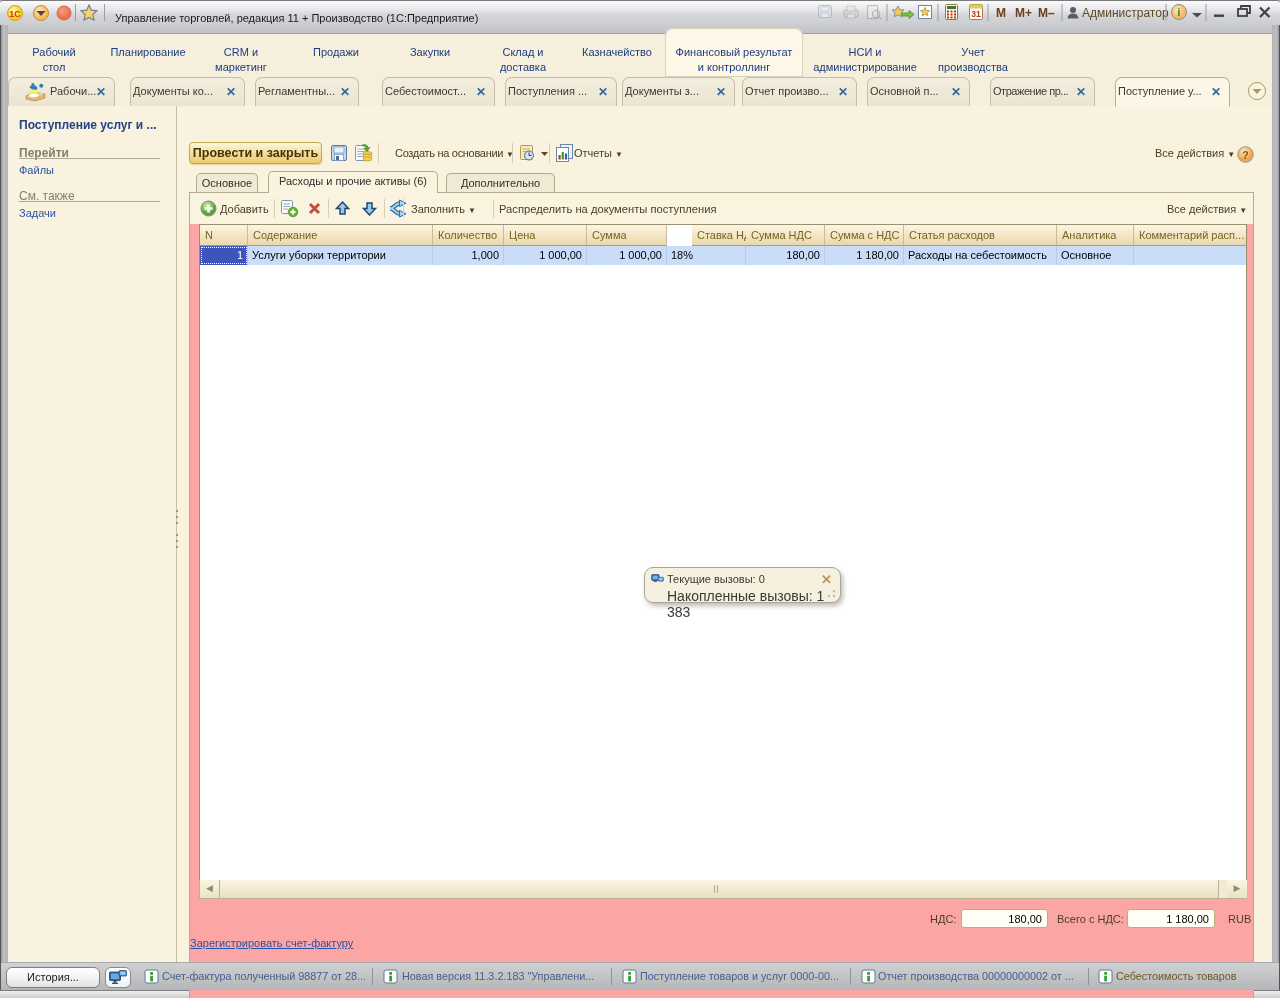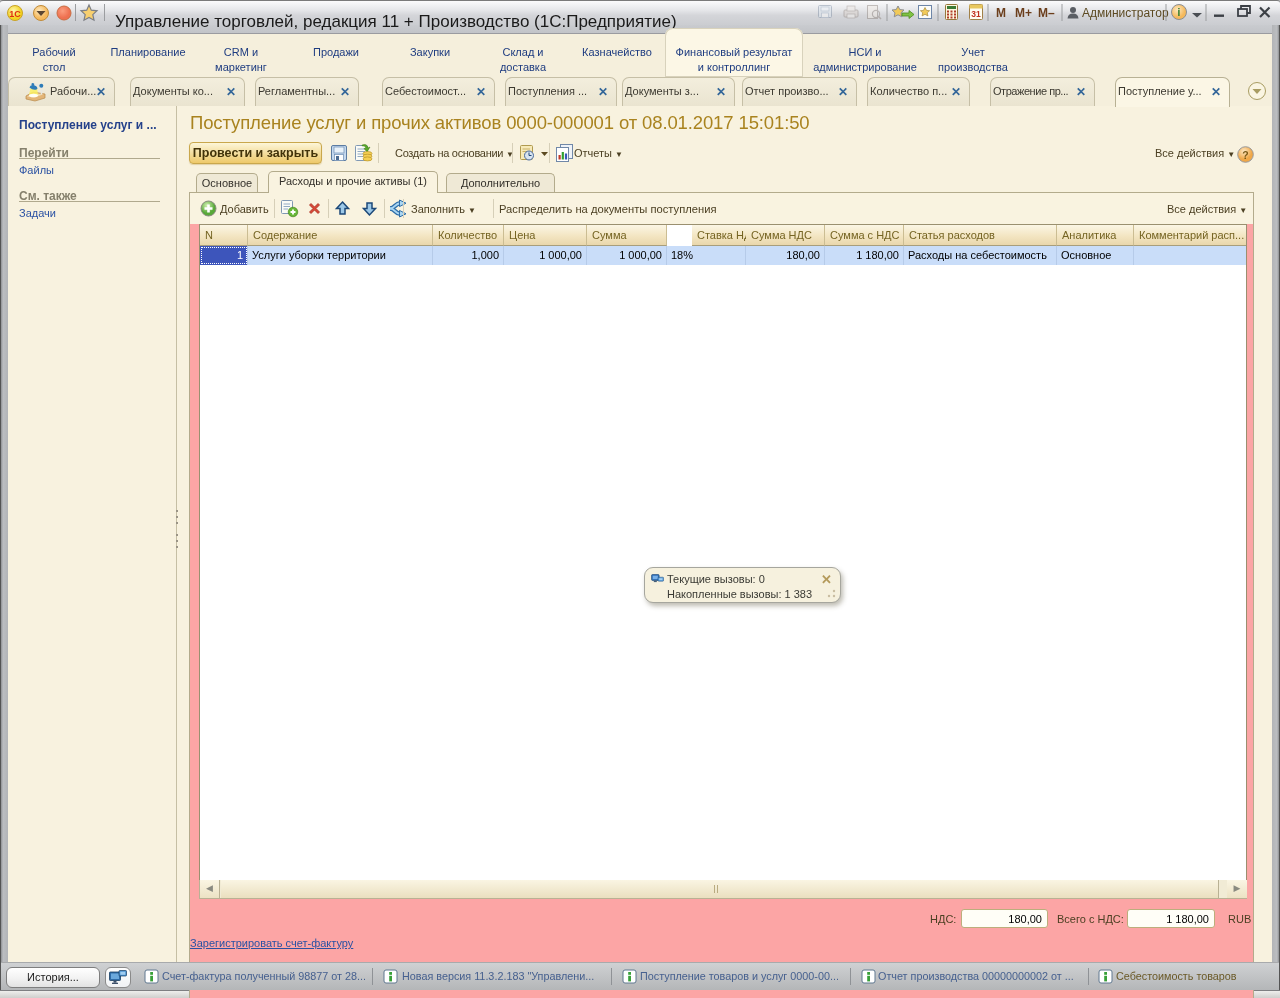--- a/index.html
+++ b/index.html
@@ -81,7 +81,7 @@
   <rect x="104" y="4" width="1" height="17" fill="#9b9da0"></rect>
 </svg>
 </div>
-<div class="abs" style="left:115px; top:12px; font-size:17px; color:#1a1a1a;">Управление торговлей, редакция 11 + Производство  (1С:Предприятие)</div>
+<div class="abs" style="left:115px; top:12px; font-size:11px; color:#1a1a1a;">Управление торговлей, редакция 11 + Производство  (1С:Предприятие)</div>
 <div class="abs" id="tbright" style="left:810px;top:0;width:470px;height:25px;">
 <svg width="470" height="25" xmlns="http://www.w3.org/2000/svg" font-family="Liberation Sans">
   <g opacity="0.45">

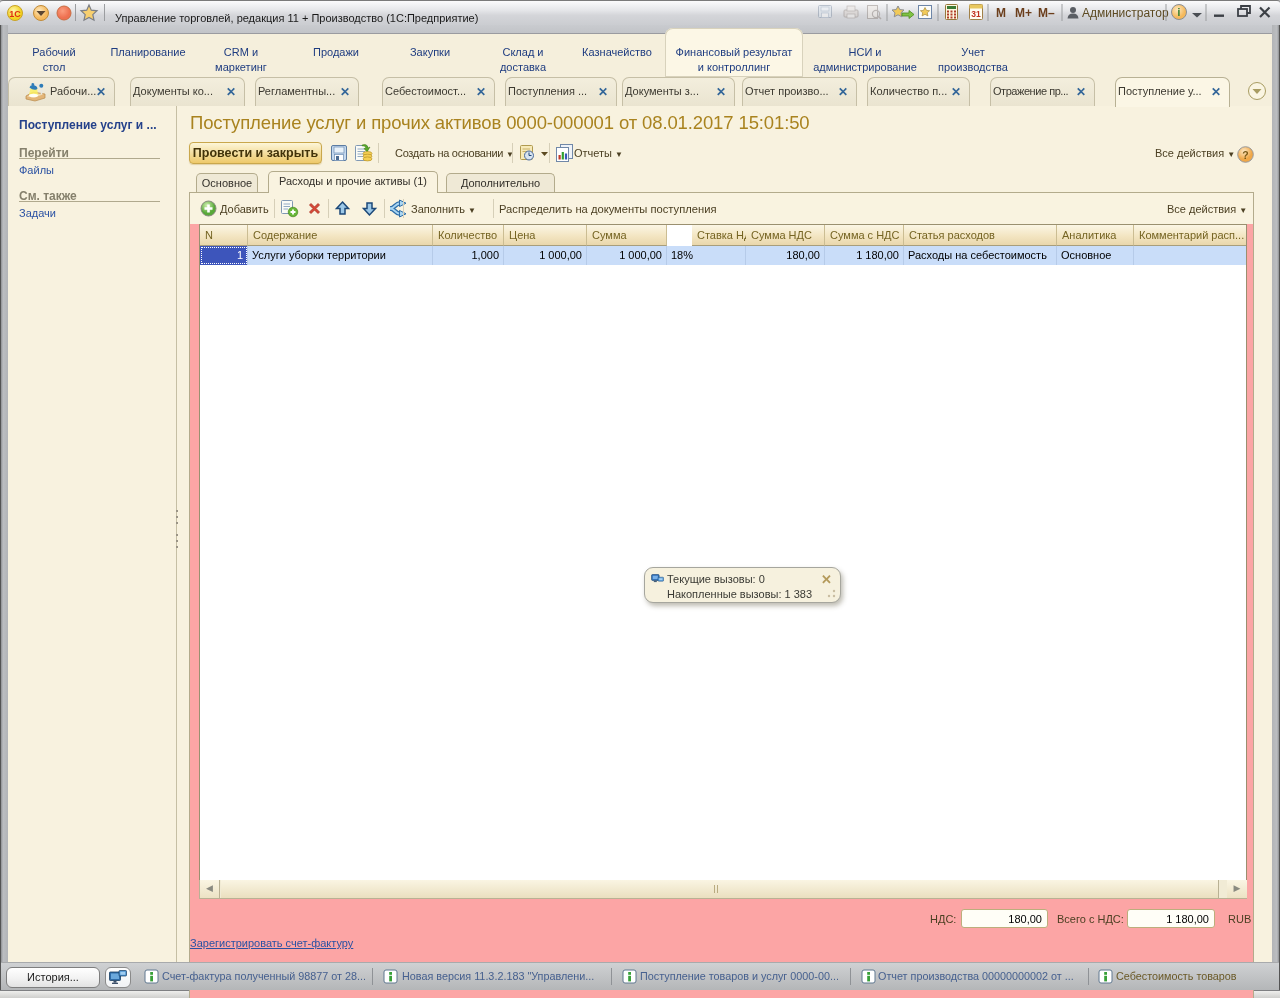--- a/index.html
+++ b/index.html
@@ -208,7 +208,7 @@
       <span class="x">✕</span>
     </div>
   <div class="doctab" style="left:859px; width:103px;">
-      <span class="lbl">Количество п...</span>
+      <span class="lbl">Основной п...</span>
       <span class="x">✕</span>
     </div>
   <div class="doctab" style="left:982px; width:105px;">

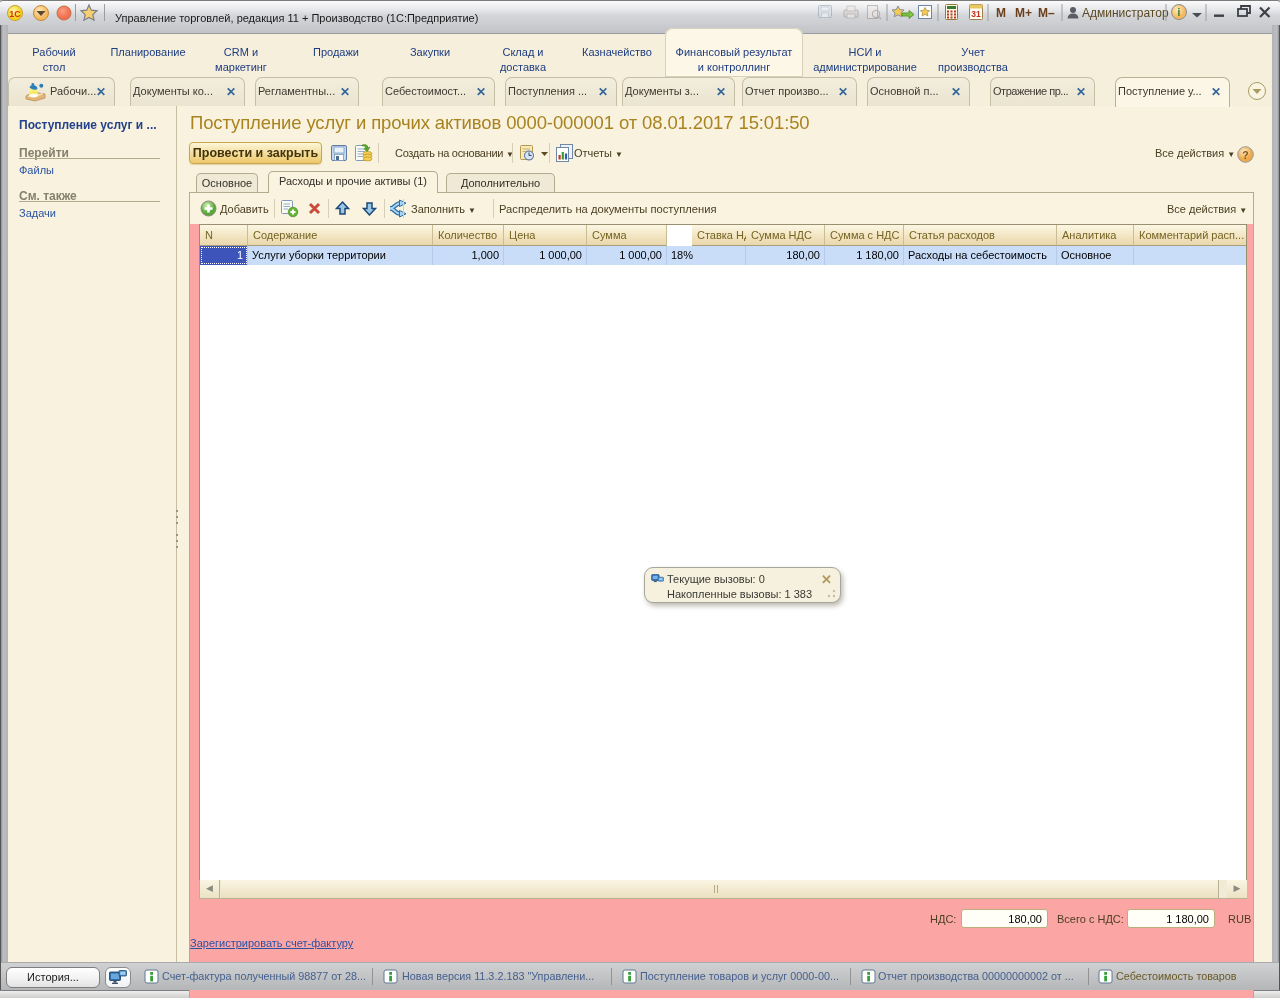--- a/index.html
+++ b/index.html
@@ -245,7 +245,6 @@
     <div style="position:absolute;left:2px;top:36px;width:2px;height:2px;background:#9a9486;"></div>
   </div>
   <div id="main" class="abs">
-    <div class="abs" style="left:13px; top:6px; font-size:18.5px; letter-spacing:-0.12px; color:#a9831f; white-space:nowrap;">Поступление услуг и прочих активов 0000-000001 от 08.01.2017 15:01:50</div>
 
     <div class="abs" style="left:12px; top:36px; width:133px; height:22px; background:linear-gradient(#fdf6d8, #f3dc9a 55%, #eec96a); border:1px solid #c9a74c; border-radius:4px; box-shadow:0 1px 1px rgba(190,150,60,.35); text-align:center; font-size:12.5px; font-weight:bold; color:#42330a; line-height:20px;">Провести и закрыть</div>
     <svg class="abs" style="left:153px; top:38px;" width="18" height="18" xmlns="http://www.w3.org/2000/svg">

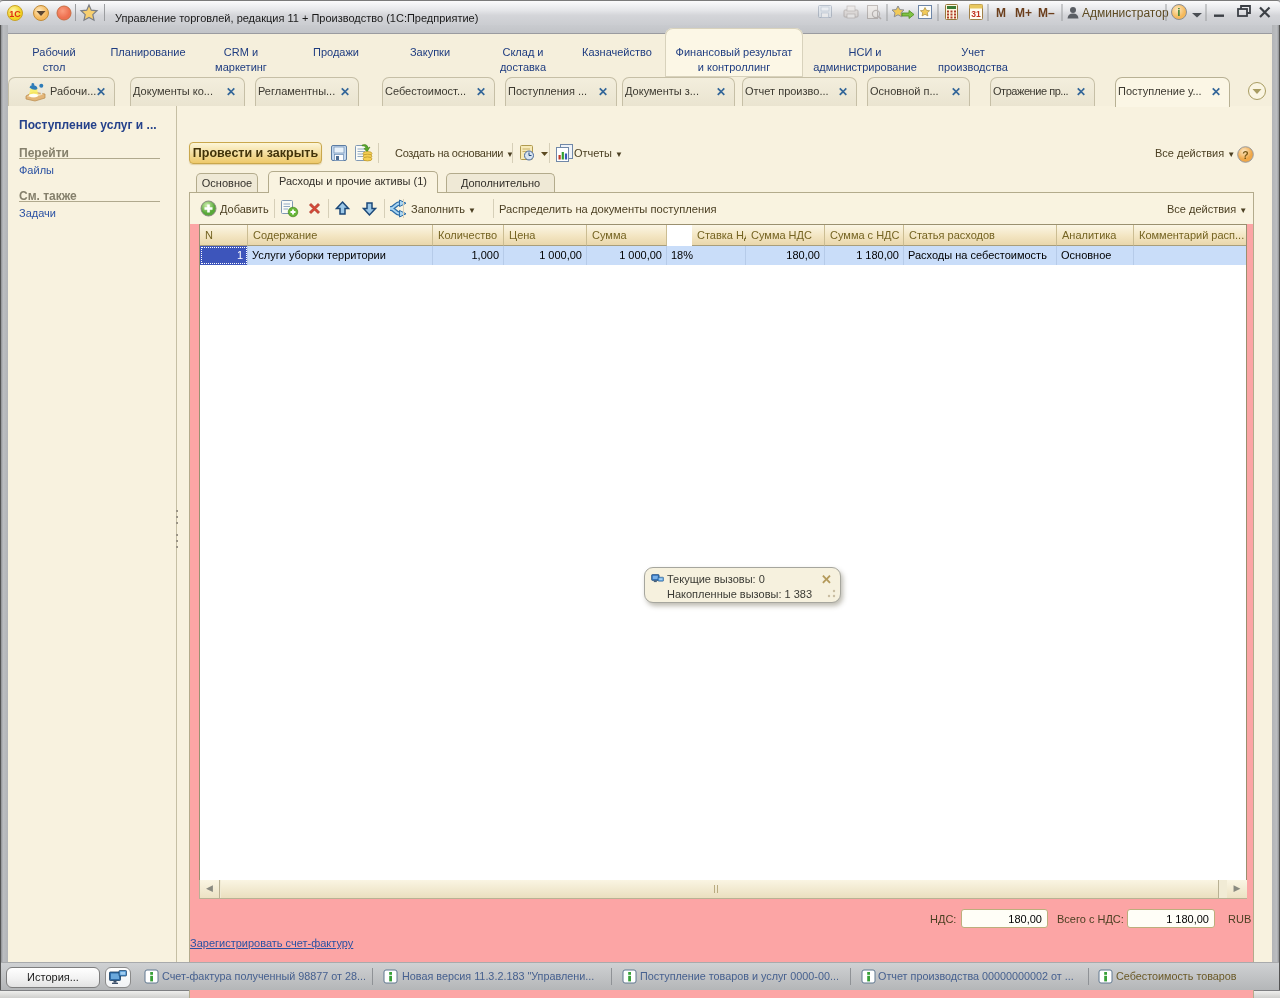--- a/index.html
+++ b/index.html
@@ -304,7 +304,7 @@
 
     <div id="paneltabs" class="abs" style="left:0;top:0;width:1095px;height:110px;">
       <div class="tab" style="left:19px; top:67px; width:62px;">Основное</div>
-      <div class="tab active" style="left:91px; top:65px; width:170px; height:22px;">Расходы и прочие активы (1)</div>
+      <div class="tab active" style="left:91px; top:65px; width:170px; height:22px;">Расходы и прочие активы (6)</div>
       <div class="tab" style="left:269px; top:67px; width:109px;">Дополнительно</div>
     </div>
 

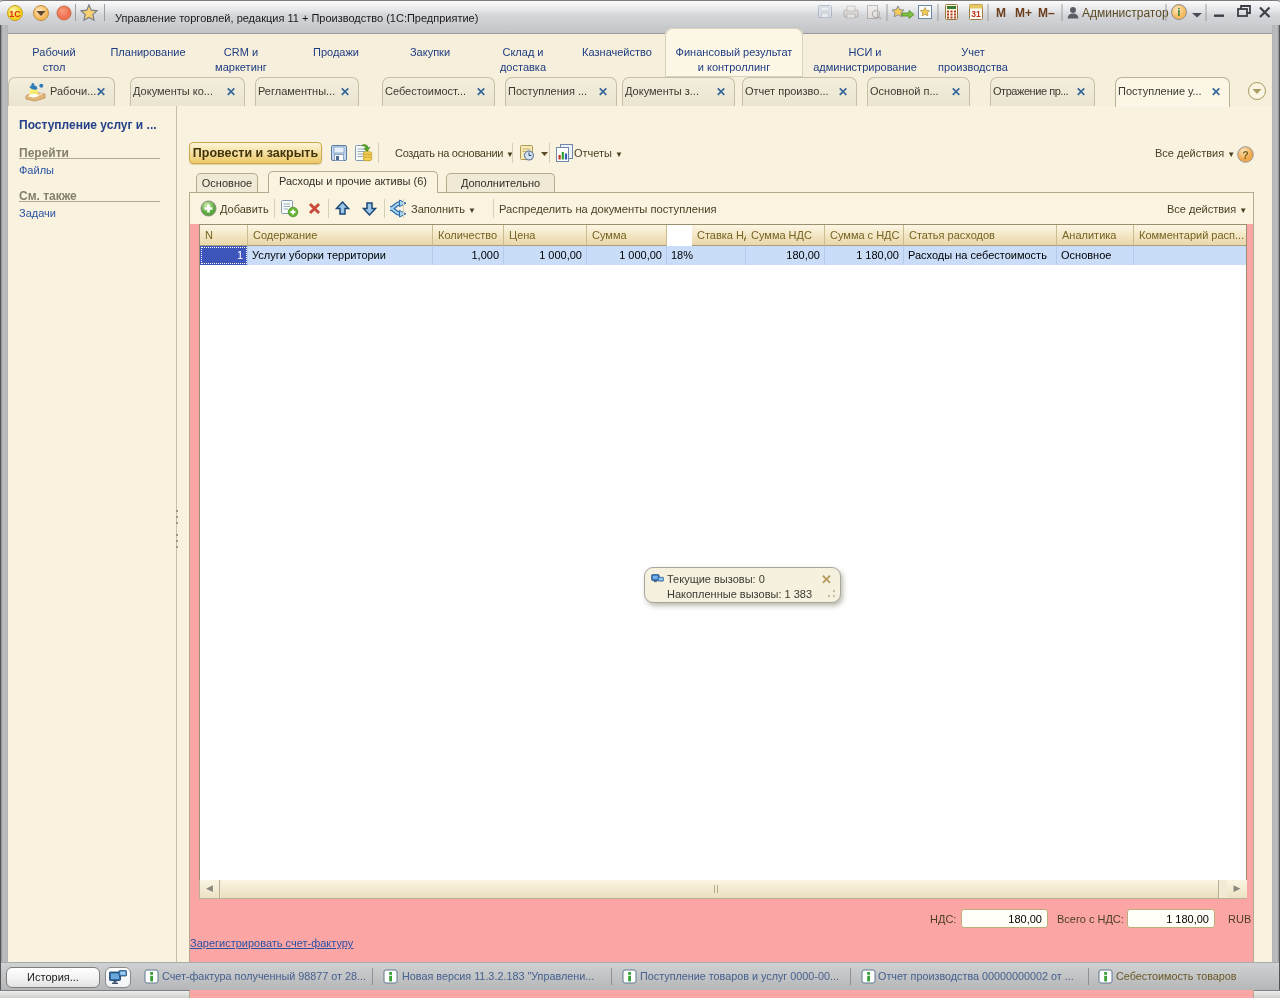--- a/index.html
+++ b/index.html
@@ -231,7 +231,7 @@
     <div class="abs" style="left:11px; top:40px; font-size:12px; font-weight:bold; color:#85806c;">Перейти</div>
     <div class="abs" style="left:11px; top:52px; width:141px; height:1px; background:#b0a98e;"></div>
     <div class="abs" style="left:11px; top:58px; font-size:11px;"><a class="lnk">Файлы</a></div>
-    <div class="abs" style="left:11px; top:83px; font-size:12px; font-weight:bold; color:#85806c;">См. также</div>
+    <div class="abs" style="left:11px; top:83px; font-size:12px; font-weight:normal; color:#85806c;">См. также</div>
     <div class="abs" style="left:11px; top:95px; width:141px; height:1px; background:#b0a98e;"></div>
     <div class="abs" style="left:11px; top:101px; font-size:11px;"><a class="lnk">Задачи</a></div>
   </div>

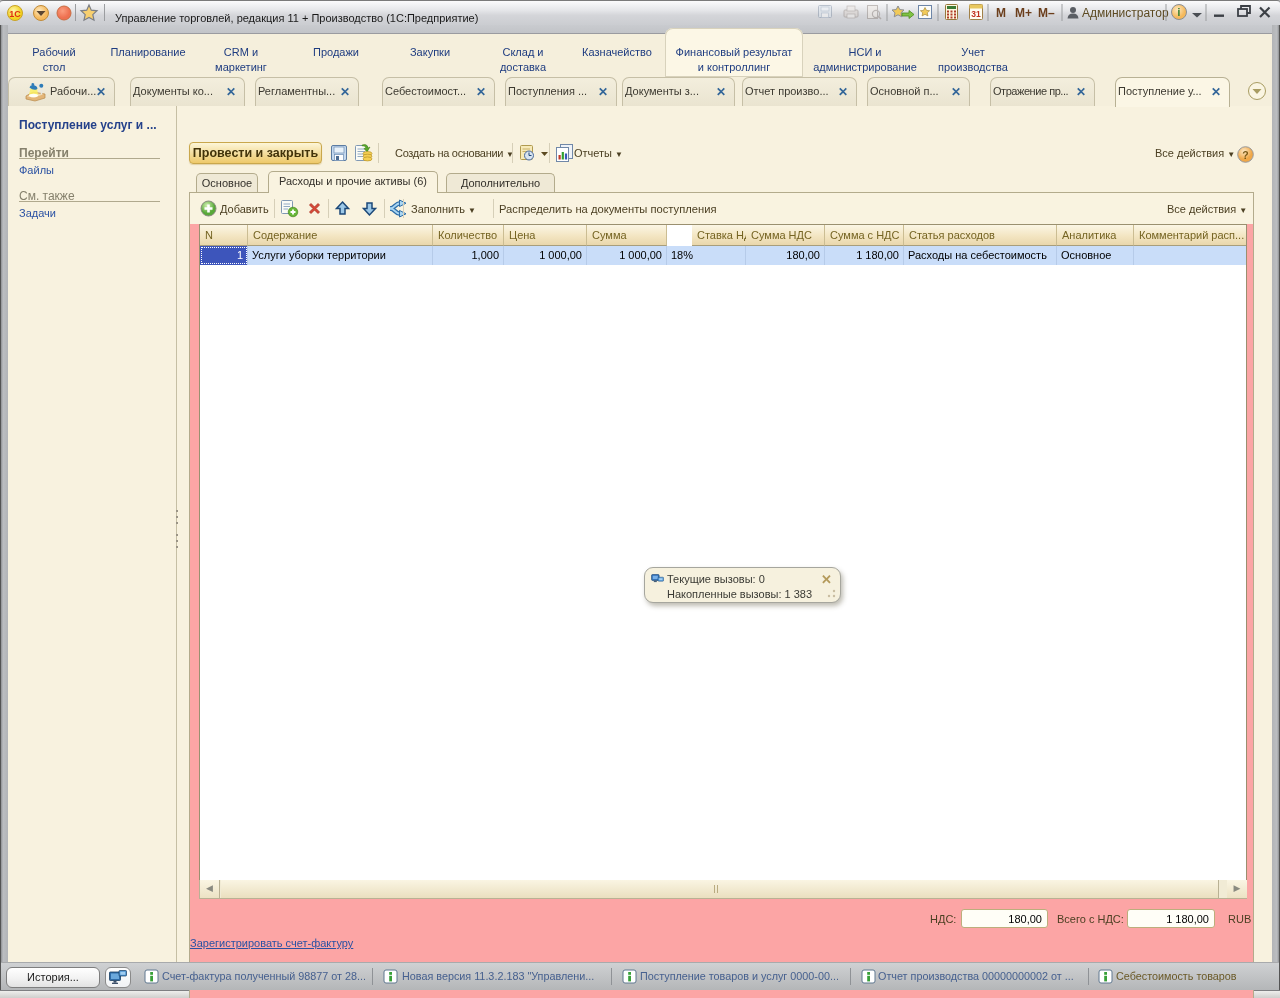--- a/index.html
+++ b/index.html
@@ -459,7 +459,7 @@
     <rect x="8.2" y="4.3" width="3.2" height="1.8" fill="#a8d0f0"></rect>
   </svg>
   <div class="abs" style="left:22px; top:5px; font-size:11px; color:#3a3a34;">Текущие вызовы: 0</div>
-  <div class="abs" style="left:22px; top:20px; font-size:11px; color:#3a3a34;">Накопленные вызовы: 1 383</div>
+  <div class="abs" style="left:22px; top:20px; font-size:14px; color:#3a3a34;">Накопленные вызовы: 1 383</div>
   <div class="abs" style="left:176px; top:4px; font-size:13px; font-weight:bold; color:#b49a5a;">✕</div>
   <svg class="abs" style="left:180px; top:20px;" width="12" height="12" xmlns="http://www.w3.org/2000/svg">
     <g fill="#c9bda0">

